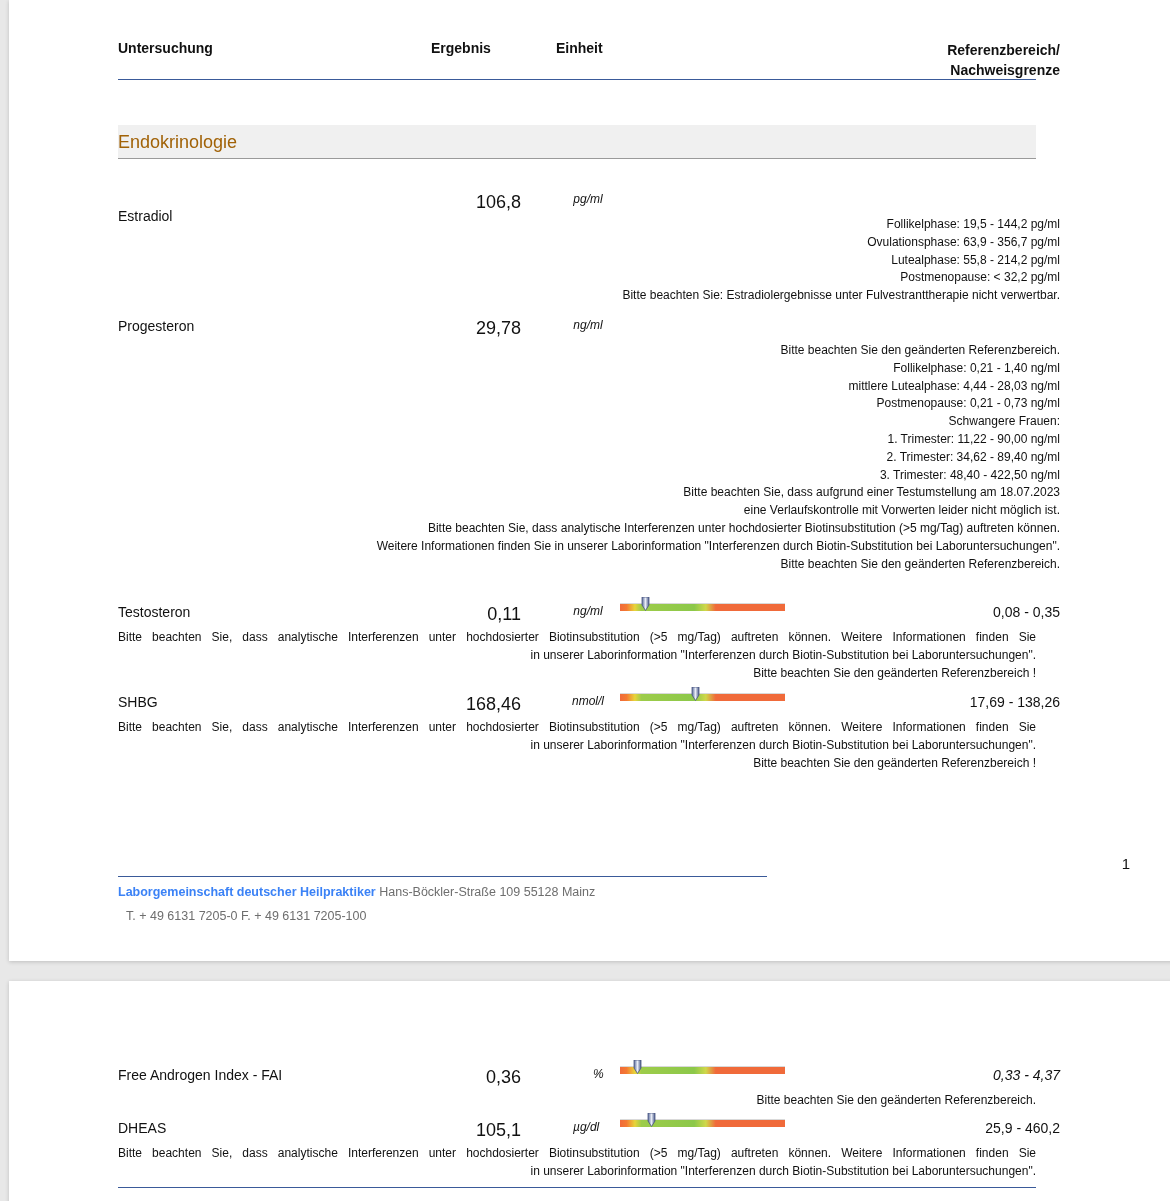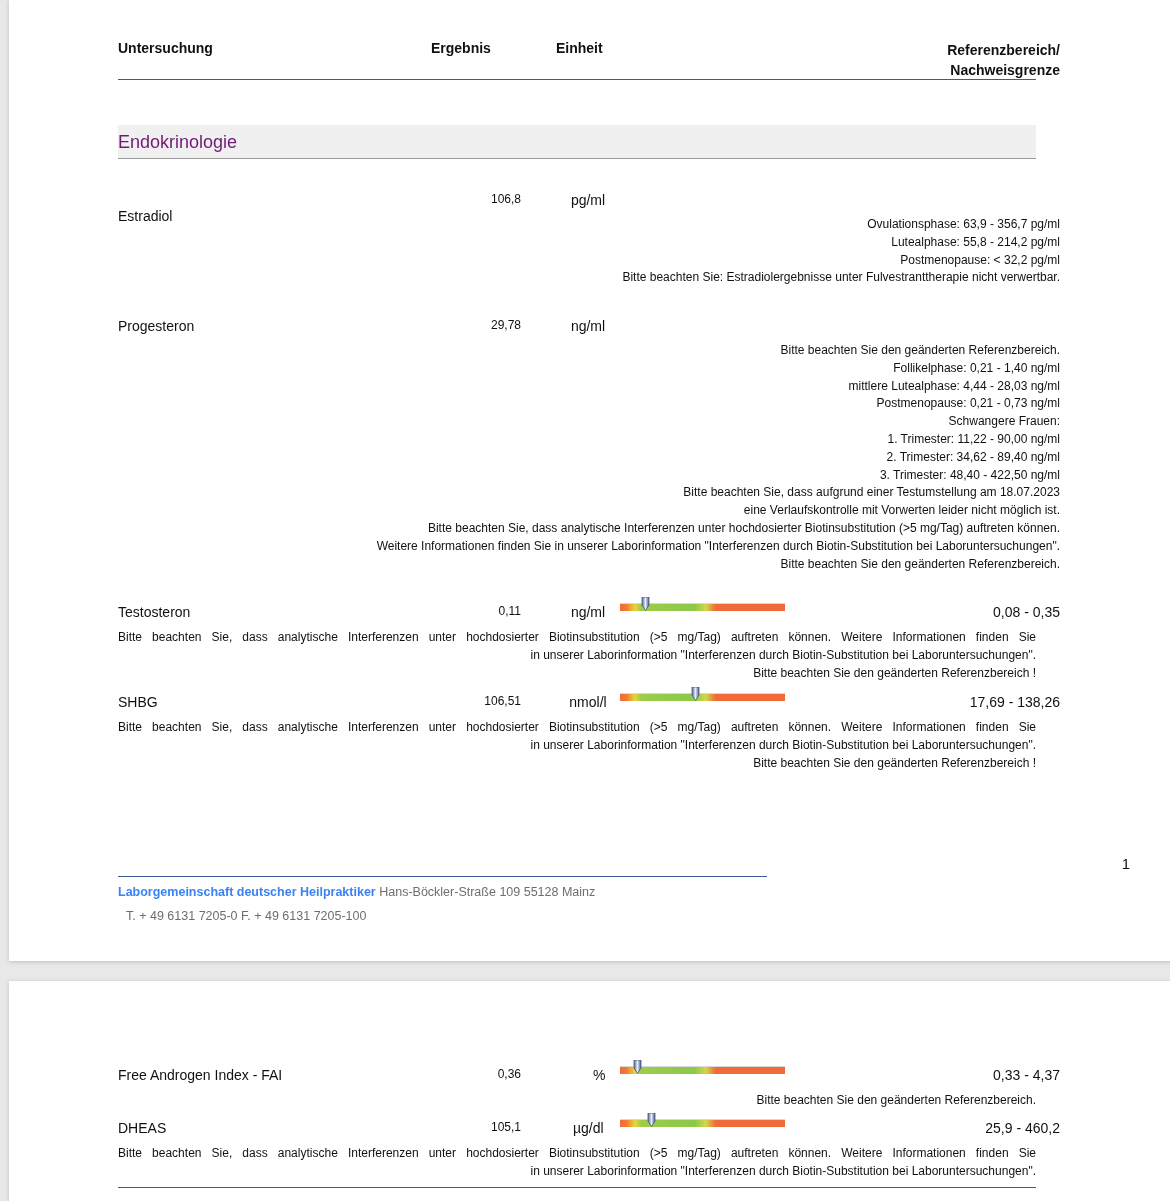--- a/index.html
+++ b/index.html
@@ -26,7 +26,7 @@
     position: absolute; left: 109px; width: 918px; height: 33px; top: 125px;
     background: #f0f0f0; border-bottom: 1px solid #9a9a9a;
   }
-  .section-title { position: absolute; left: 0; top: 7px; font-size: 18px; color: #701a75; }
+  .section-title { position: absolute; left: 0; top: 7px; font-size: 18px; color: #a16207; }
 
   .name { position: absolute; left: 109px; font-size: 14px; }
   .val { position: absolute; right: 664px; font-size: 12px; text-align: right; }

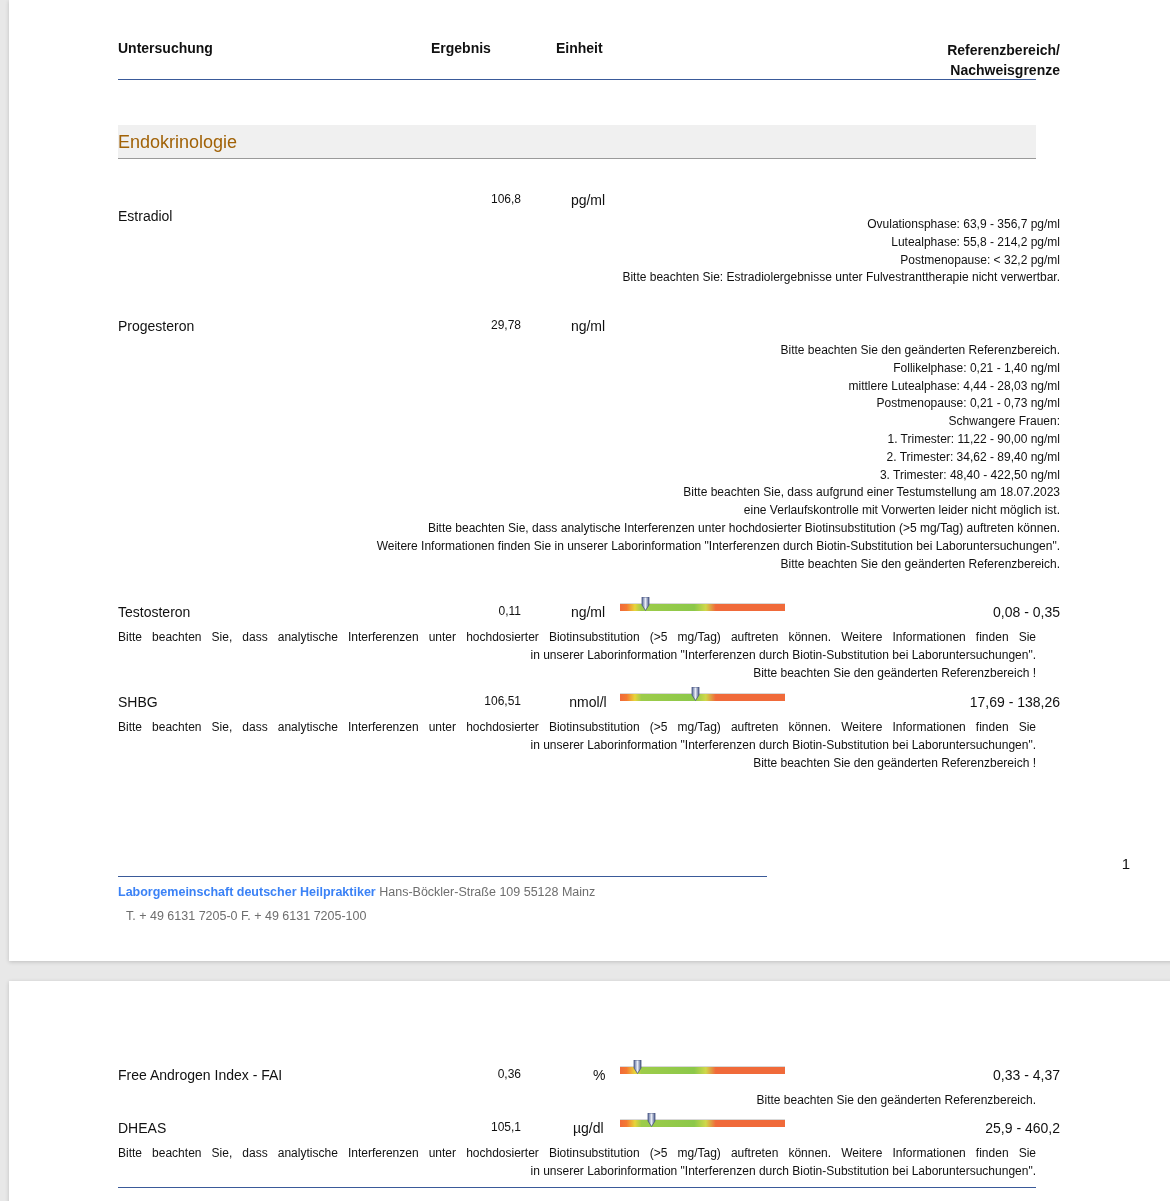--- a/index.html
+++ b/index.html
@@ -29,7 +29,7 @@
   .section-title { position: absolute; left: 0; top: 7px; font-size: 18px; color: #a16207; }
 
   .name { position: absolute; left: 109px; font-size: 14px; }
-  .val { position: absolute; right: 664px; font-size: 12px; text-align: right; }
+  .val { position: absolute; right: 664px; font-size: 18px; text-align: right; }
   .unit { position: absolute; font-size: 14px; }
   .unit.center { width: 70px; text-align: center; }
   .ref { position: absolute; right: 125px; font-size: 14px; text-align: right; }

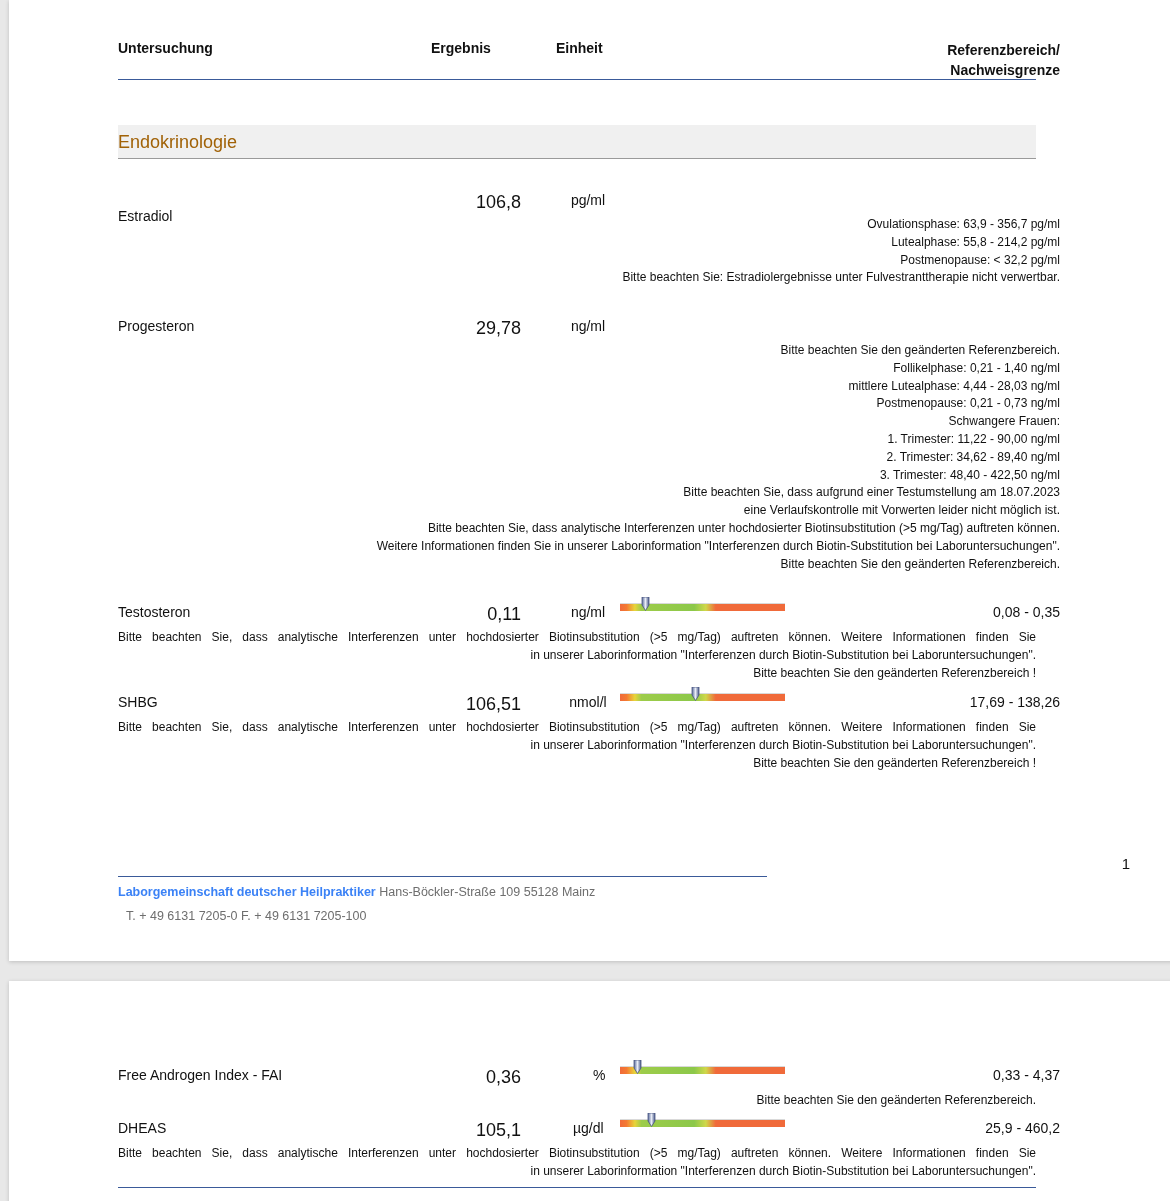--- a/index.html
+++ b/index.html
@@ -30,7 +30,7 @@
 
   .name { position: absolute; left: 109px; font-size: 14px; }
   .val { position: absolute; right: 664px; font-size: 18px; text-align: right; }
-  .unit { position: absolute; font-size: 14px; }
+  .unit { position: absolute; font-size: 12px; font-style: italic; }
   .unit.center { width: 70px; text-align: center; }
   .ref { position: absolute; right: 125px; font-size: 14px; text-align: right; }
   .notes {

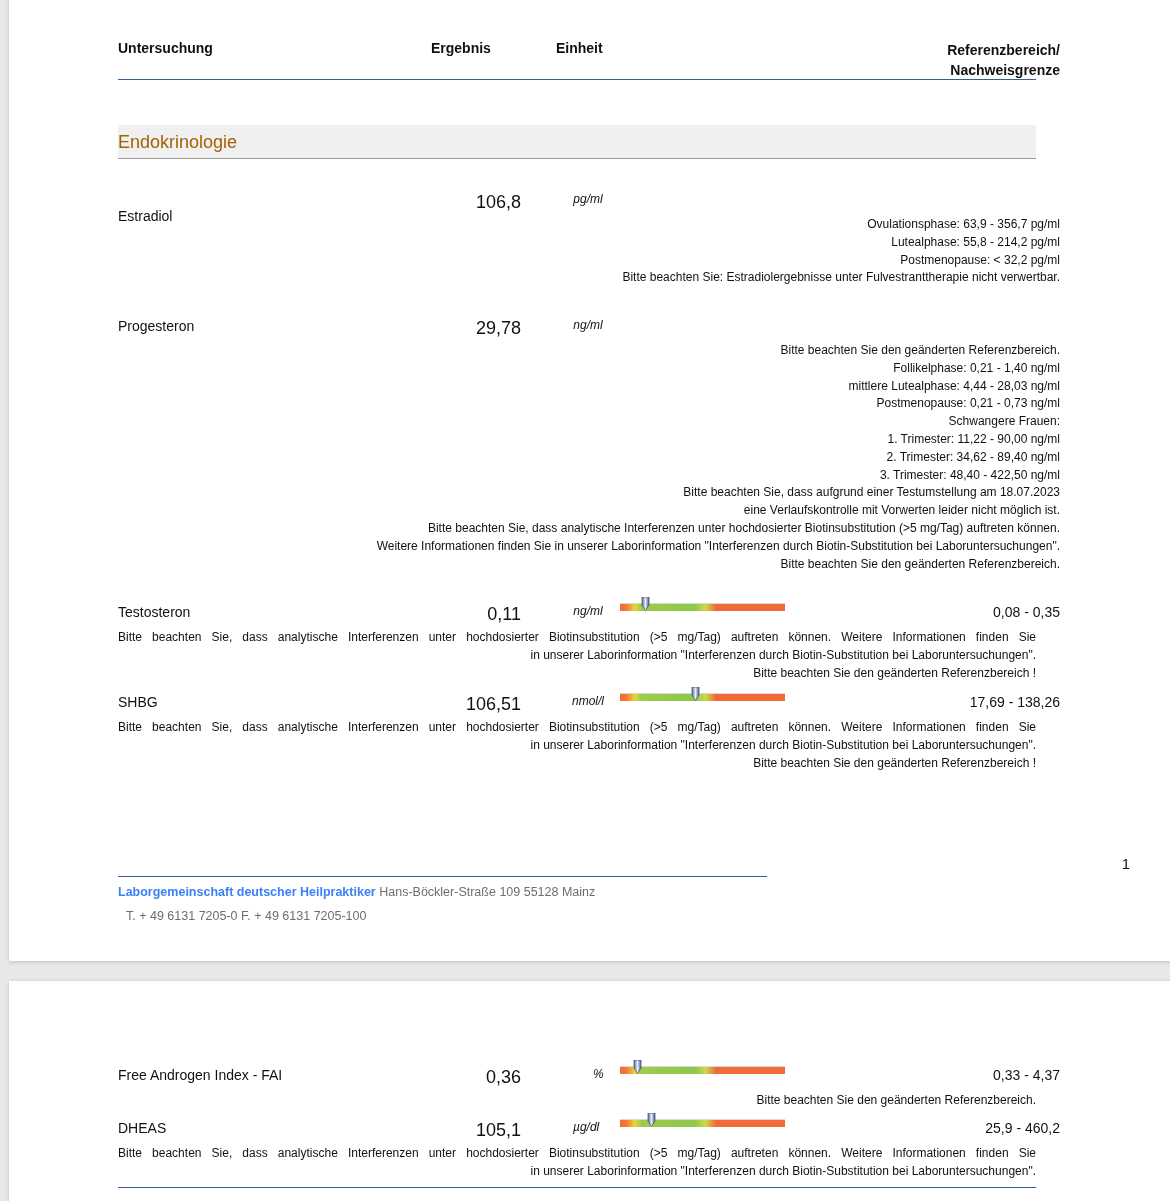--- a/index.html
+++ b/index.html
@@ -83,6 +83,7 @@
   <div class="val" style="top:192px;">106,8</div>
   <div class="unit center" style="left:544px; top:192px;">pg/ml</div>
   <div class="notes" style="top:216px;">
+    <div>Follikelphase: 19,5 - 144,2 pg/ml</div>
     <div>Ovulationsphase: 63,9 - 356,7 pg/ml</div>
     <div>Lutealphase: 55,8 - 214,2 pg/ml</div>
     <div>Postmenopause: &lt; 32,2 pg/ml</div>

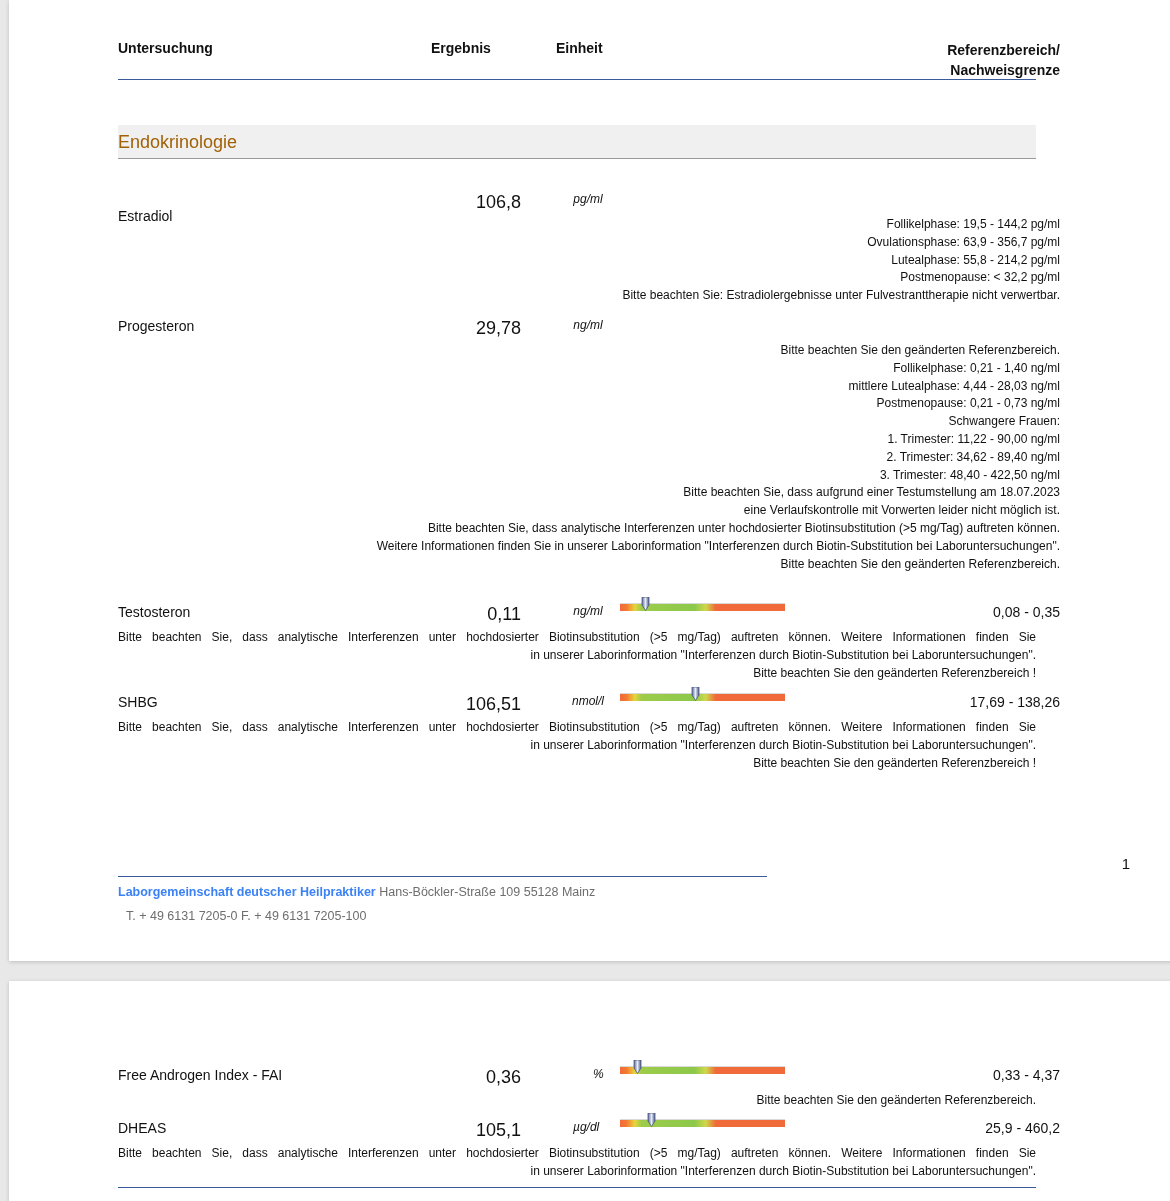--- a/index.html
+++ b/index.html
@@ -133,7 +133,7 @@
   </div>
 
   <div class="name" style="top:694px;">SHBG</div>
-  <div class="val" style="top:694px;">106,51</div>
+  <div class="val" style="top:694px;">168,46</div>
   <div class="unit center" style="left:544px; top:694px;">nmol/l</div>
   <div class="gauge" style="top:691px;">
     <div class="gauge-bar"></div>

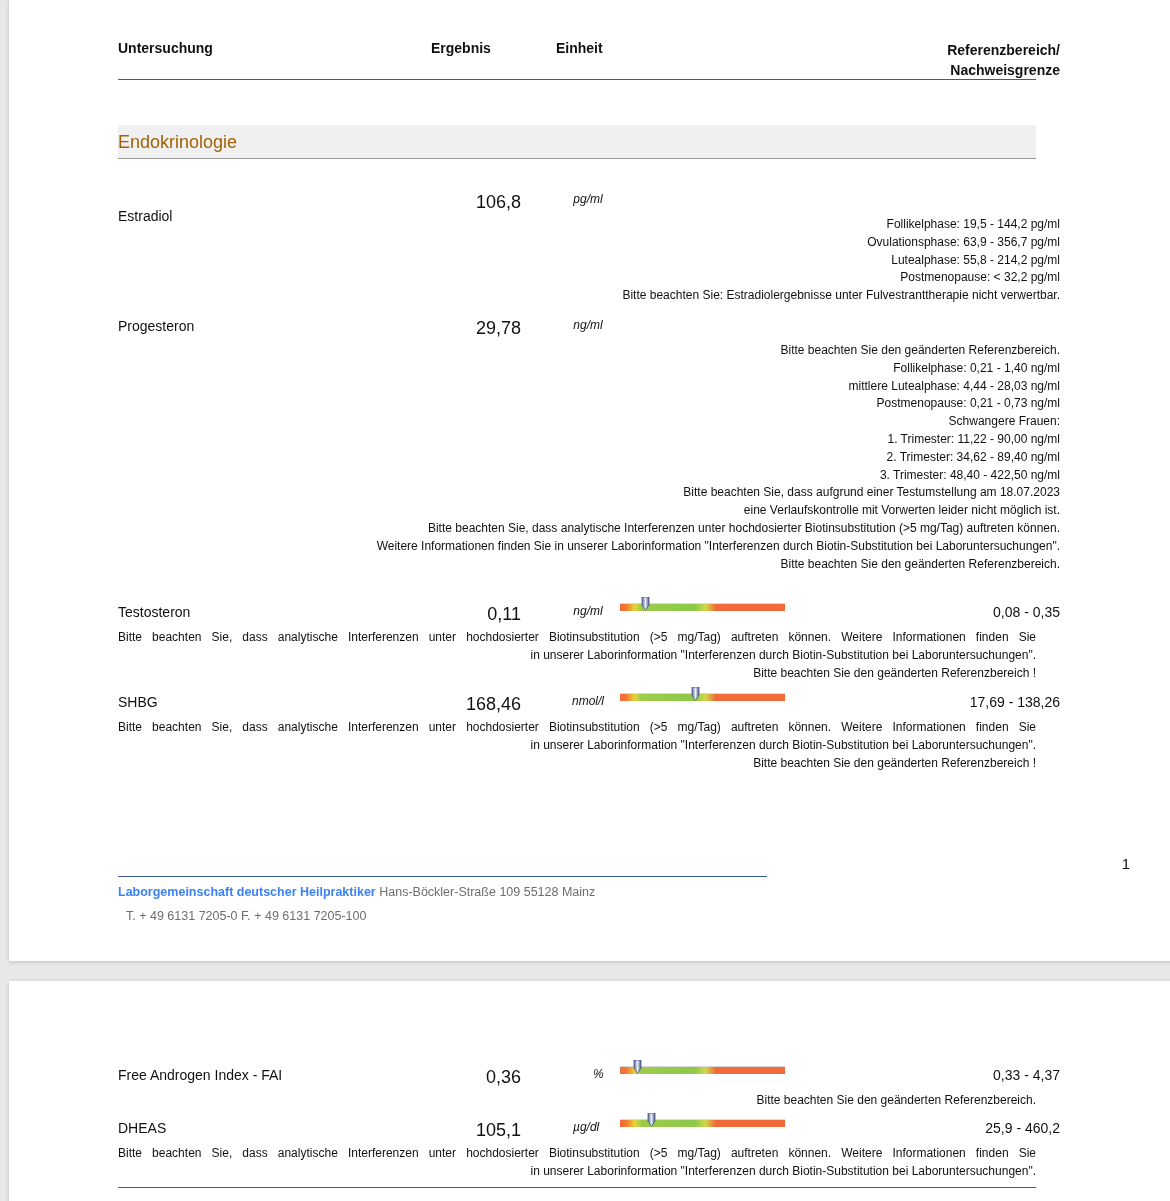--- a/index.html
+++ b/index.html
@@ -179,7 +179,7 @@
         <path d="M1 0 H8 V8 L4.5 13.5 L1 8 Z" fill="url(#mg)" stroke="#4a5580" stroke-width="0.8"></path>
       </svg>
     </div>
-  <div class="ref" style="top:86px;">0,33 - 4,37</div>
+  <div class="ref" style="top:86px;font-style:italic;">0,33 - 4,37</div>
   <div class="para" style="top:110px;">
     <div>Bitte beachten Sie den geänderten Referenzbereich.</div>
   </div>

